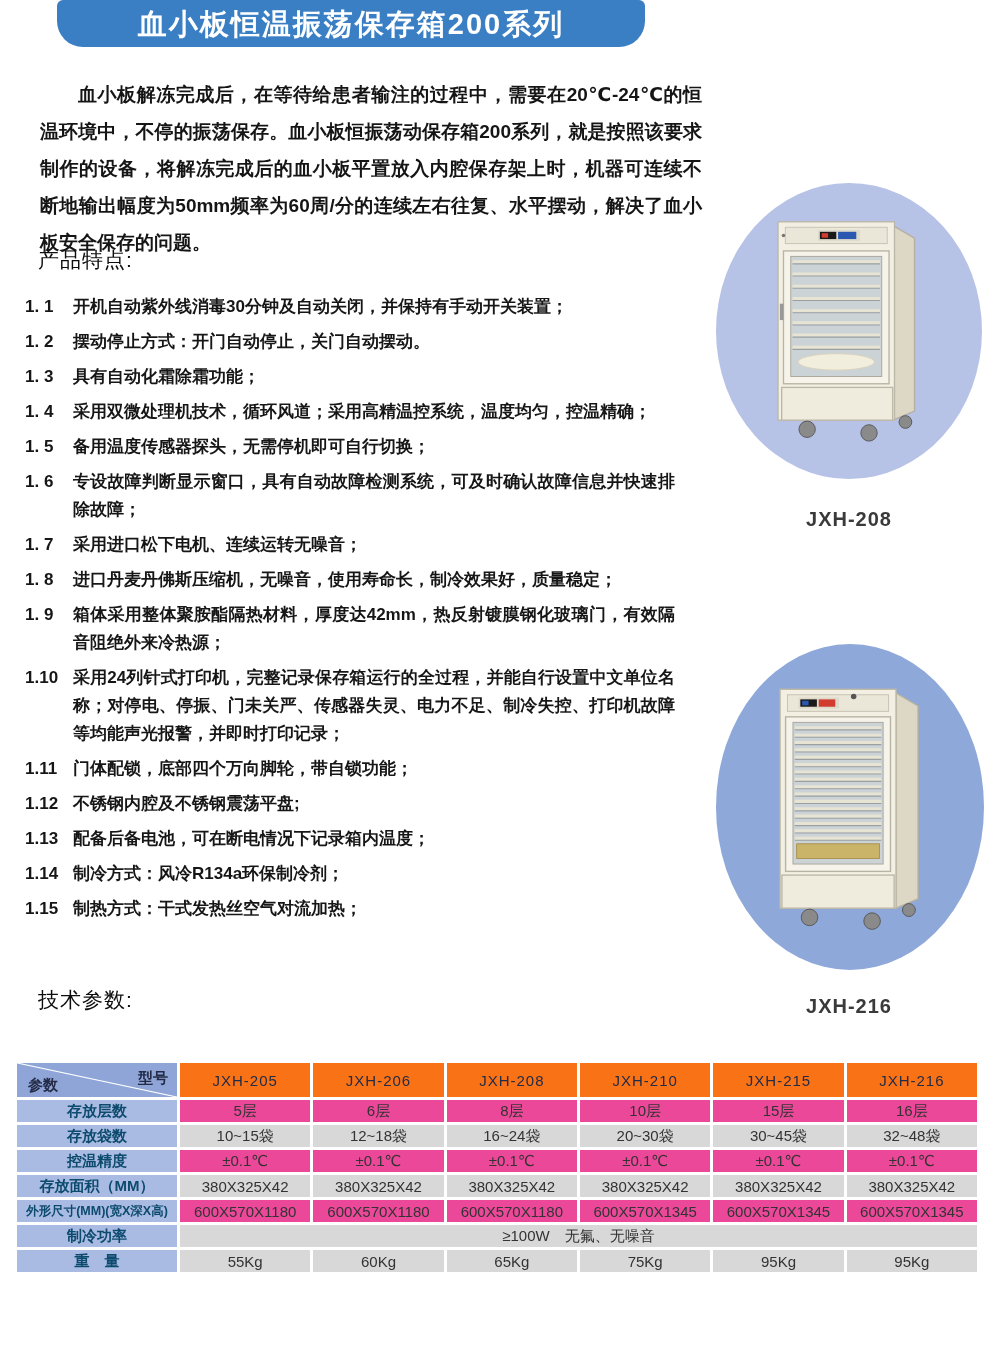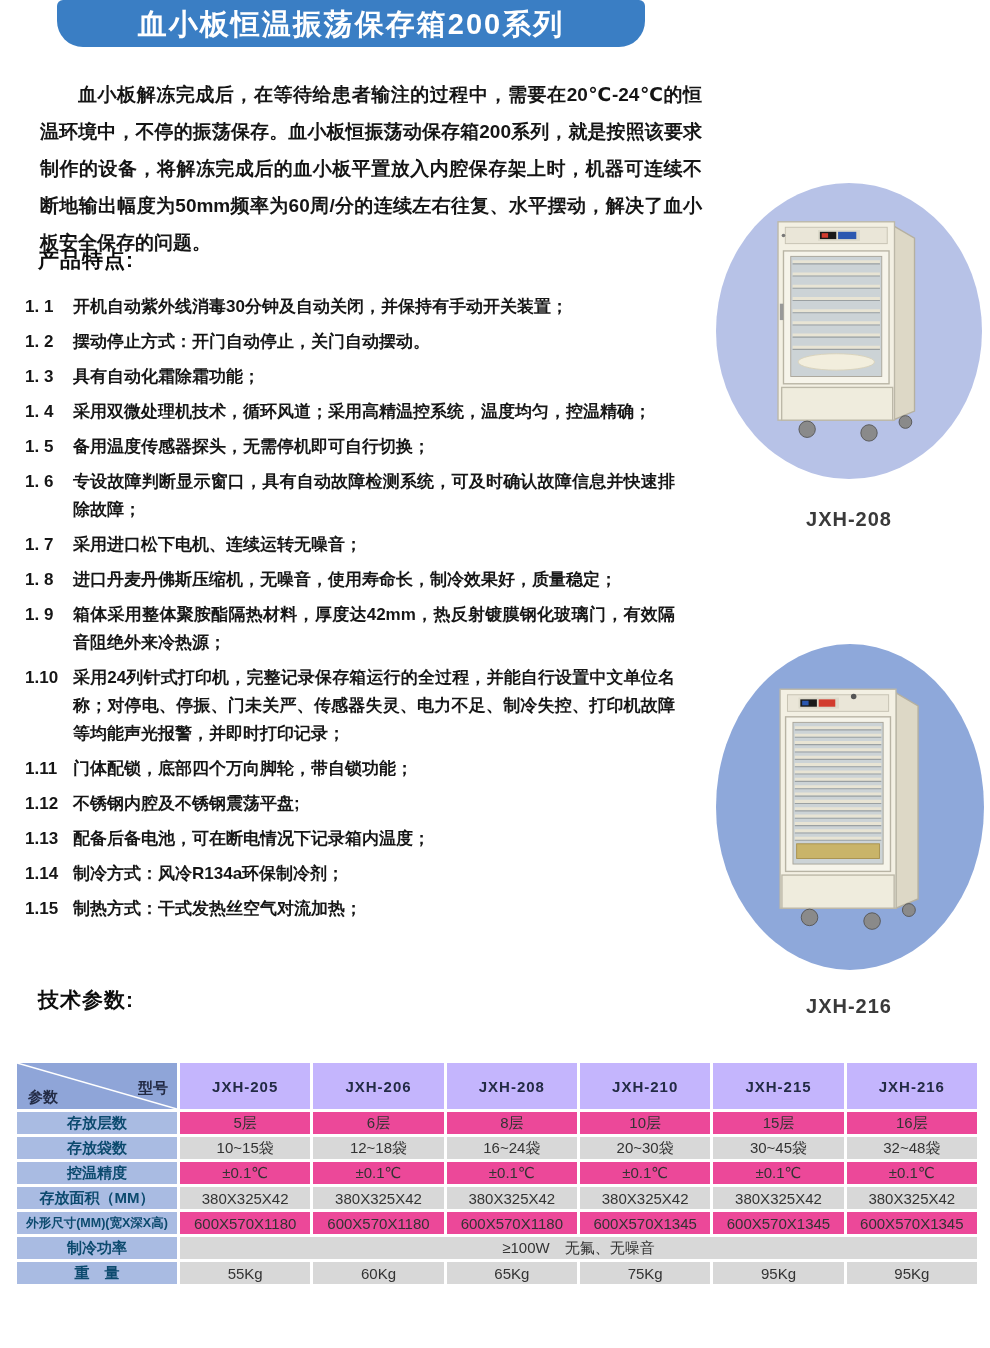--- a/index.html
+++ b/index.html
@@ -23,7 +23,7 @@
   
   .sec-heading{
     position:absolute;left:38px;margin:0;
-    font-size:21px;font-weight:700;color:#0d0d0d;letter-spacing:1px;
+    font-size:21px;font-weight:400;color:#0d0d0d;letter-spacing:1px;
   }
   .feat-heading{top:246px;}
   .spec-heading{top:986px;}

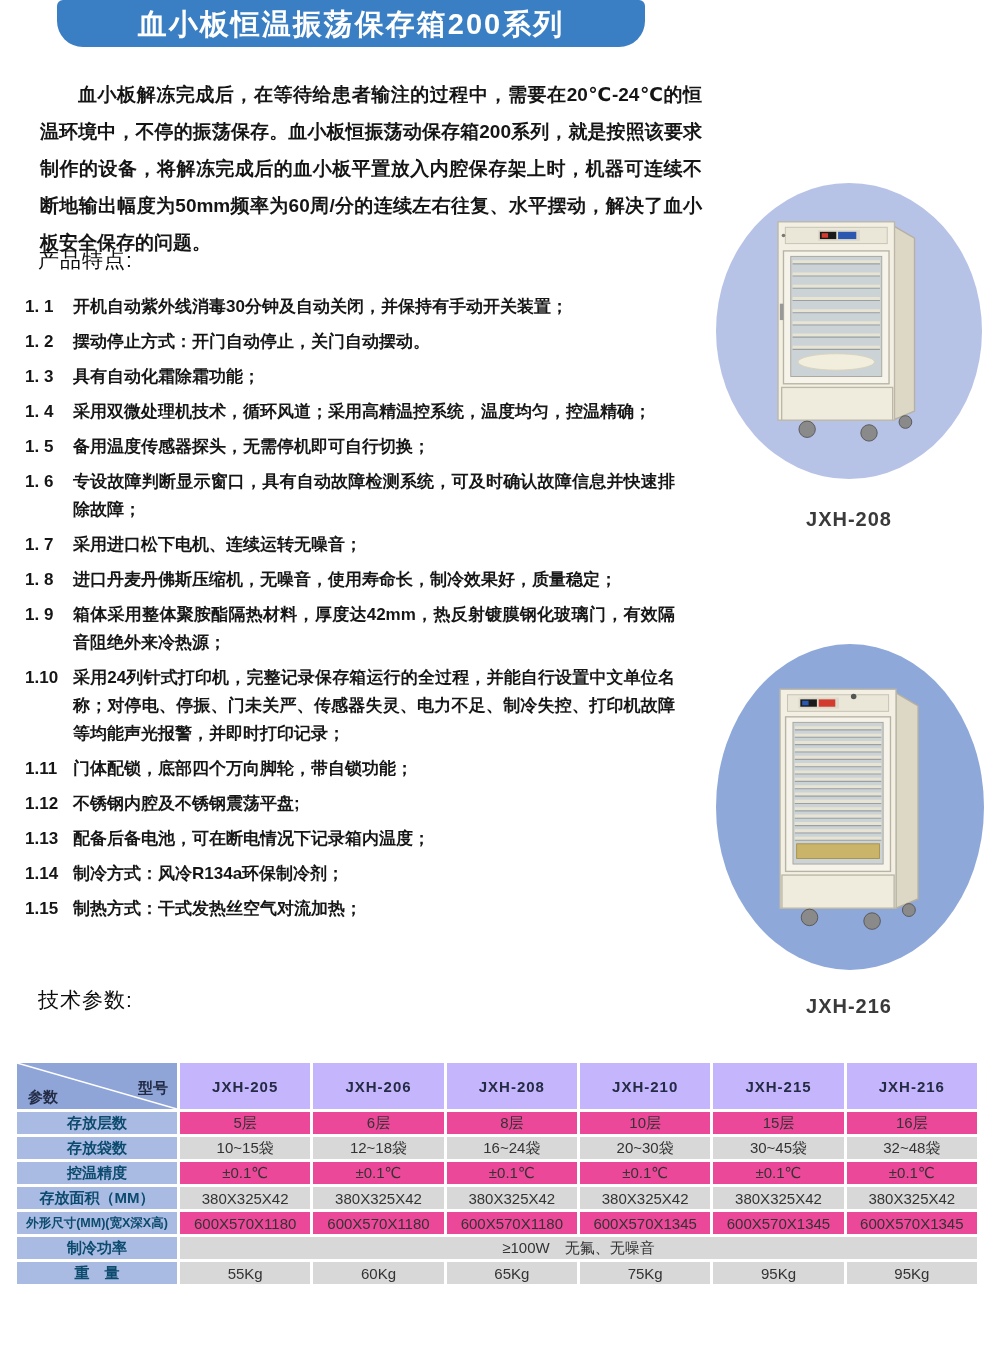--- a/index.html
+++ b/index.html
@@ -53,7 +53,7 @@
   .spec-table th,.spec-table td{padding:0;text-align:center;vertical-align:middle;overflow:hidden;}
   .corner-th{position:relative;background:#8fa5d8;height:34px;}
   .corner-th .diag{position:absolute;left:0;top:0;width:100%;height:100%;}
-  .corner-top{position:absolute;top:16px;right:9px;font-size:15px;font-weight:600;color:#232b45;}
+  .corner-top{position:absolute;top:6px;right:9px;font-size:15px;font-weight:600;color:#232b45;}
   .corner-bottom{position:absolute;bottom:2px;left:11px;font-size:15px;font-weight:600;color:#232b45;}
   .model-th{background:#c4b5fd;height:46px;font-size:15px;font-weight:700;color:#232b45;letter-spacing:1px;}
   .label-td{background:#a9bbe2;height:22px;font-size:15px;font-weight:600;color:#0c4a6e;}

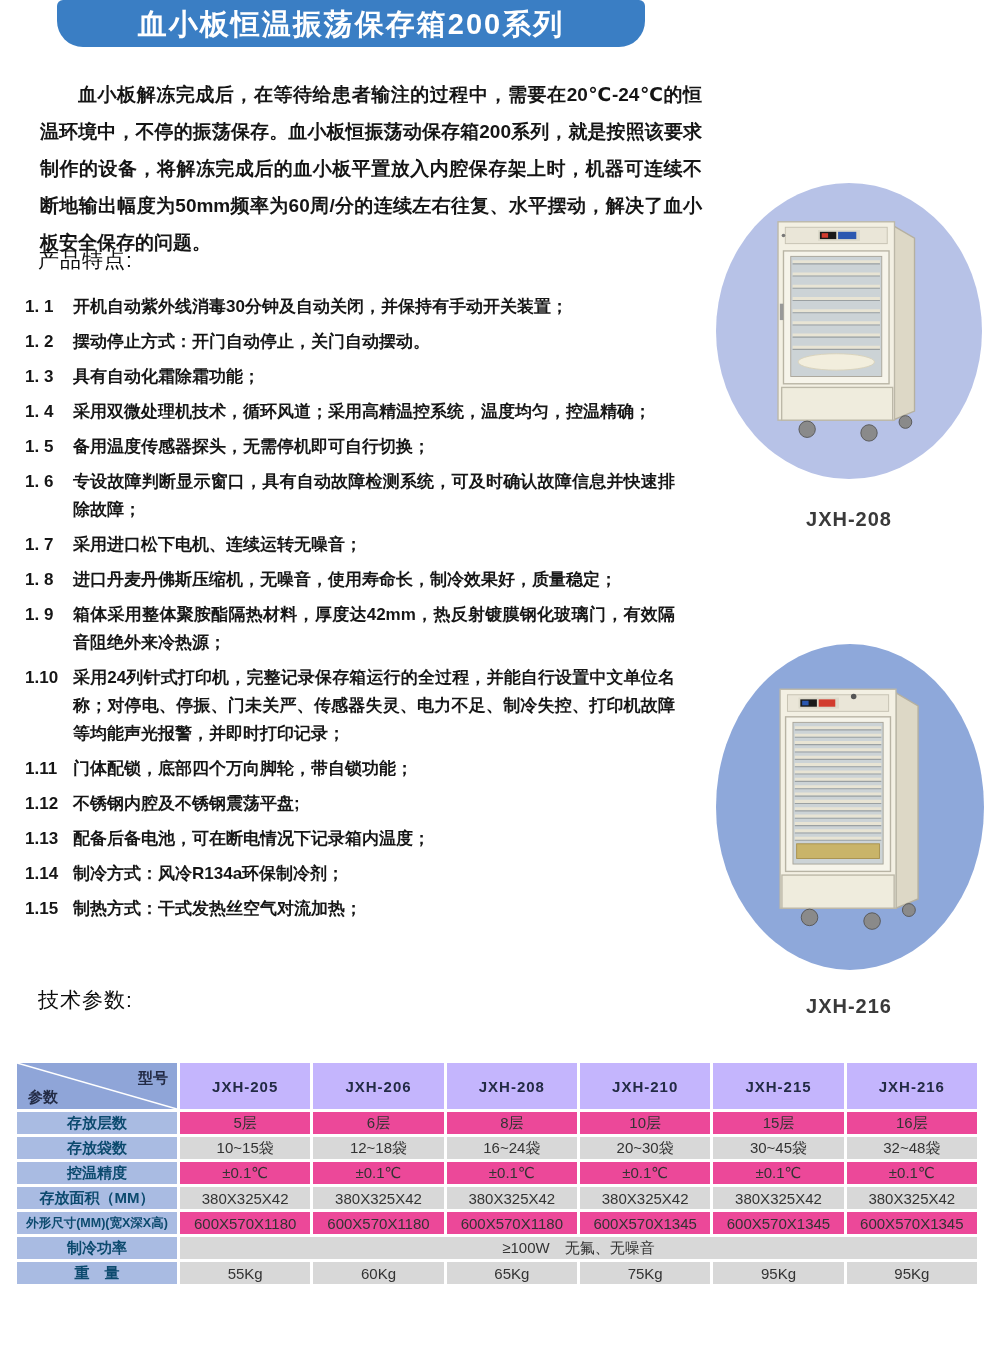--- a/index.html
+++ b/index.html
@@ -55,7 +55,7 @@
   .corner-th .diag{position:absolute;left:0;top:0;width:100%;height:100%;}
   .corner-top{position:absolute;top:6px;right:9px;font-size:15px;font-weight:600;color:#232b45;}
   .corner-bottom{position:absolute;bottom:2px;left:11px;font-size:15px;font-weight:600;color:#232b45;}
-  .model-th{background:#c4b5fd;height:46px;font-size:15px;font-weight:700;color:#232b45;letter-spacing:1px;}
+  .model-th{background:#f97316;height:34px;font-size:15px;font-weight:400;color:#232b45;letter-spacing:1px;}
   .label-td{background:#a9bbe2;height:22px;font-size:15px;font-weight:600;color:#0c4a6e;}
   .label-td.small{font-size:12.5px;margin-top:23px;}
   .val-td{height:22px;font-size:15px;color:#333;}

